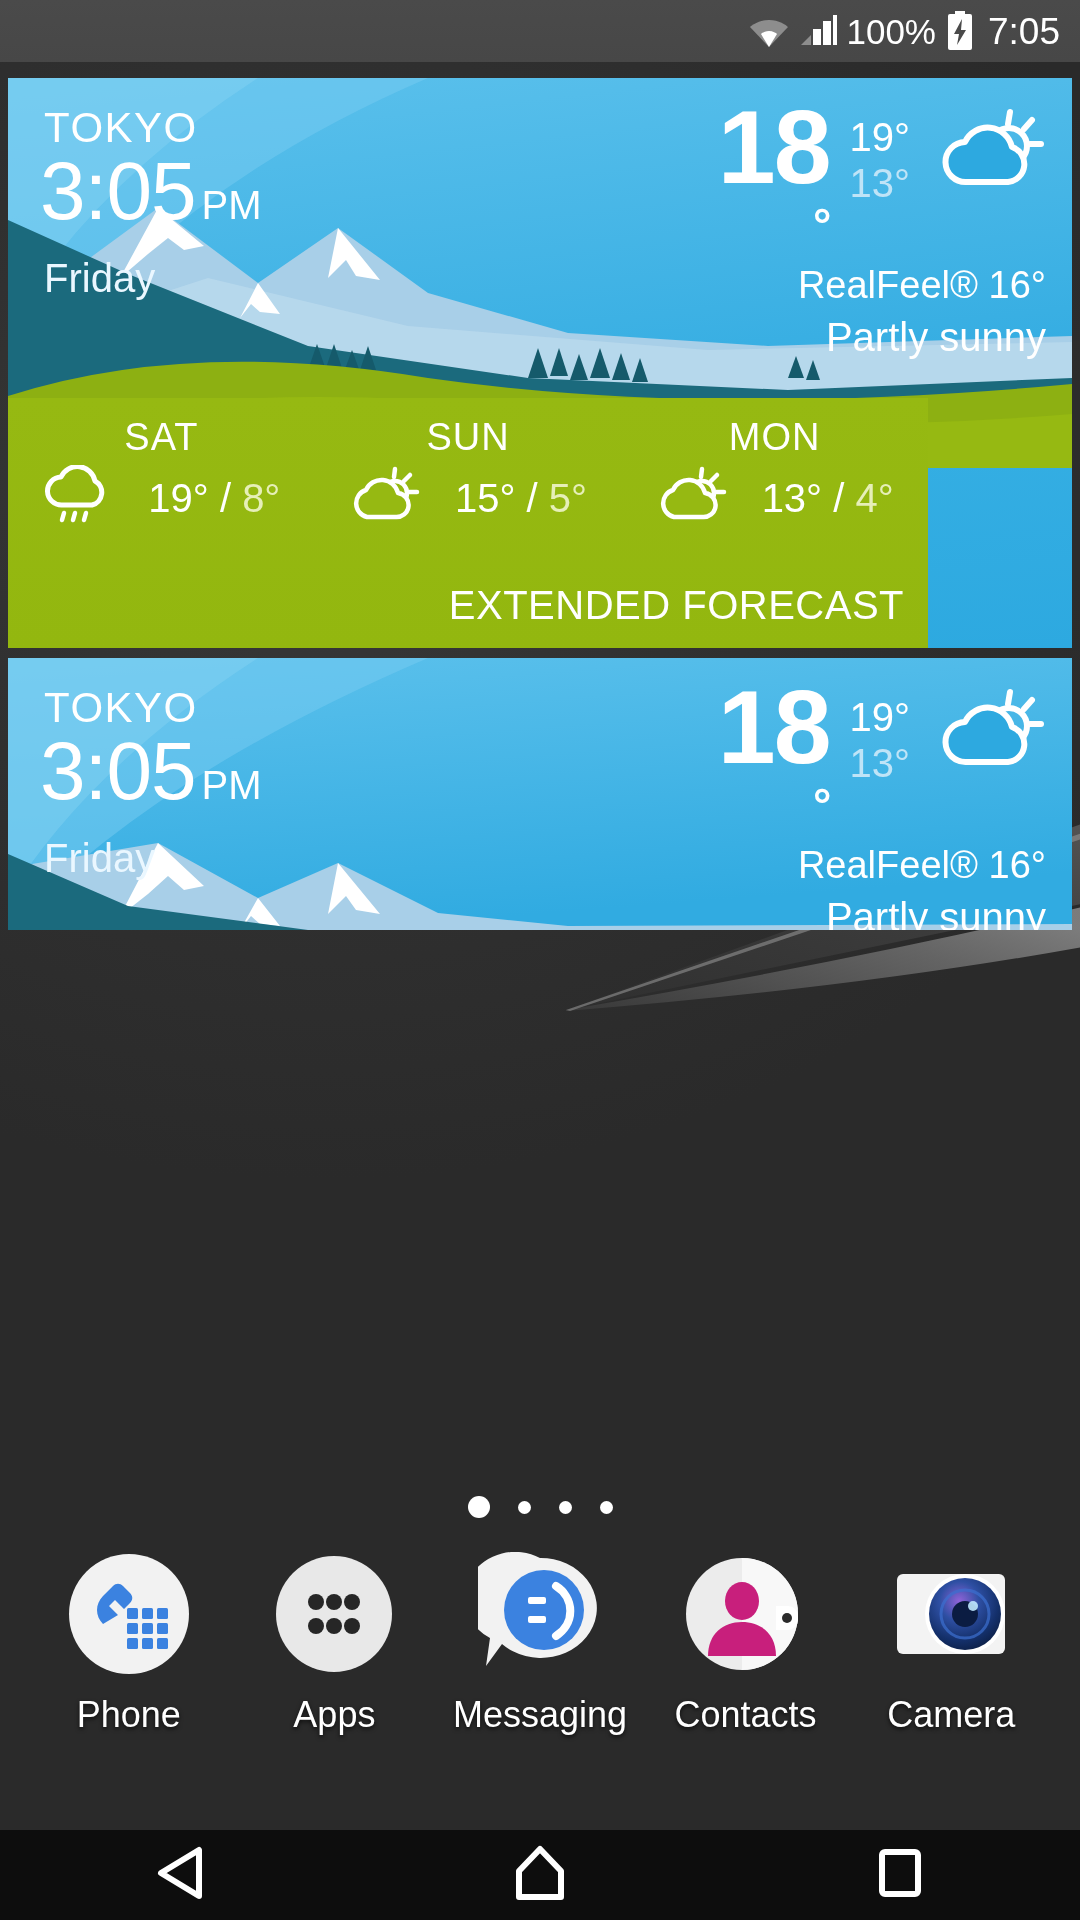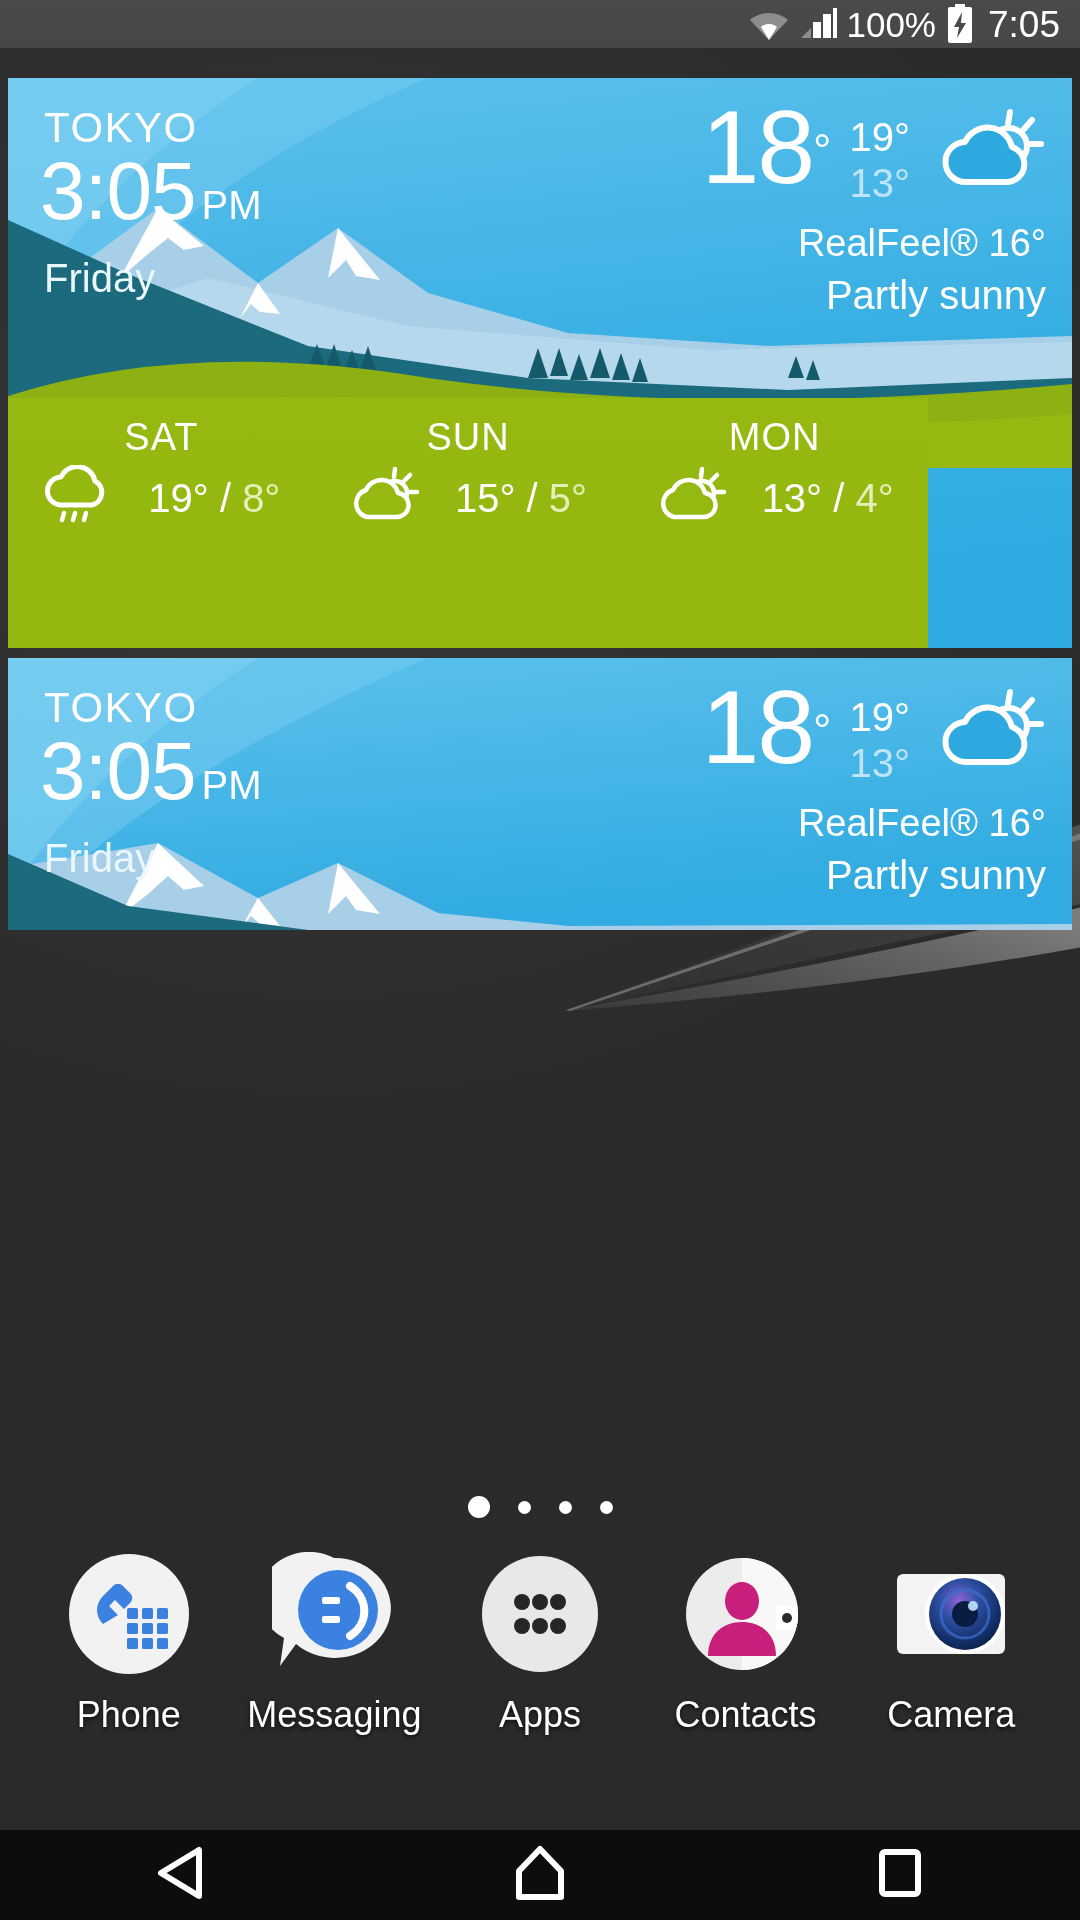--- a/index.html
+++ b/index.html
@@ -26,7 +26,7 @@
 
   
   #statusbar{
-    position:absolute; left:0; top:0; width:1080px; height:48px;
+    position:absolute; left:0; top:0; width:1080px; height:62px;
     background:linear-gradient(180deg,#4a4a4a 0%,#474747 100%);
     display:flex; align-items:center; justify-content:flex-end;
     padding-right:20px; gap:9px;

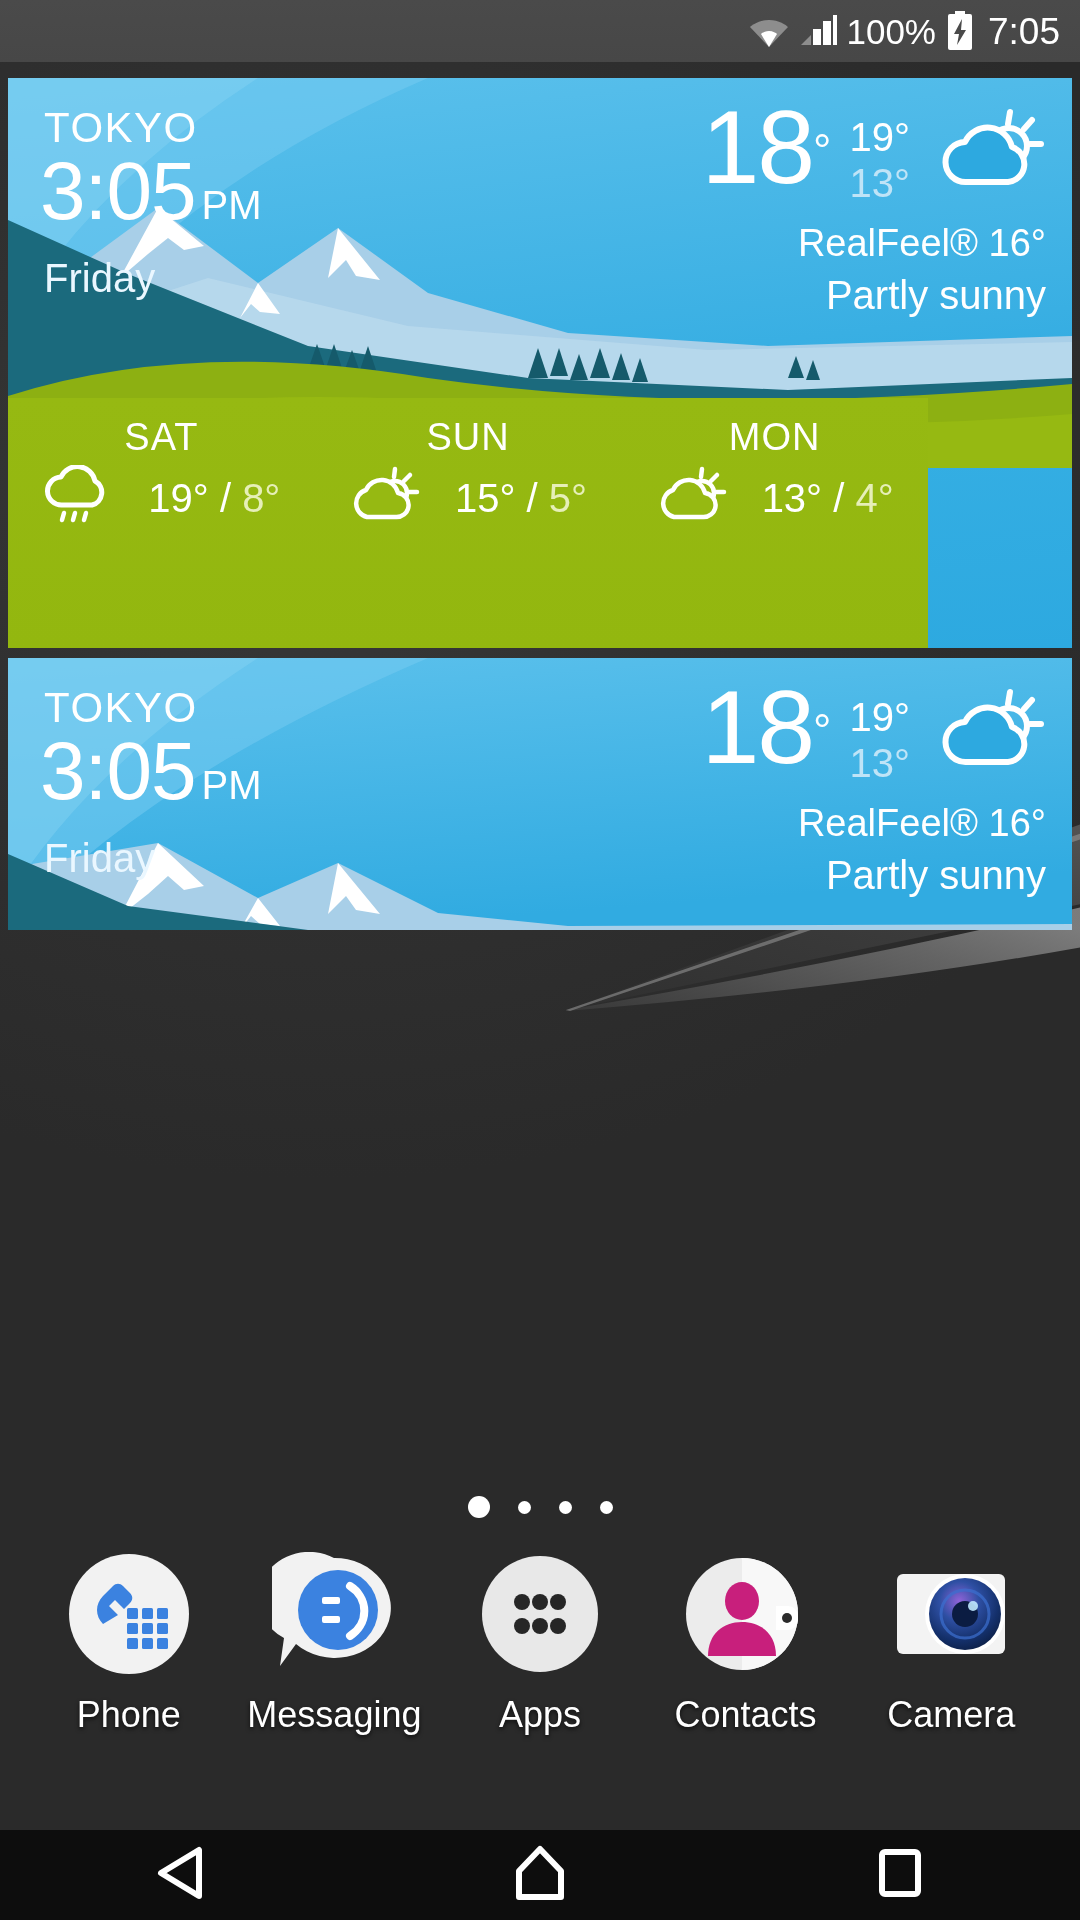--- a/index.html
+++ b/index.html
@@ -77,8 +77,8 @@
   }
   .wx-toprow{ display:flex; align-items:flex-start; }
   .wx-cur{
-    font-size:104px; color:#ffffff; line-height:0.92; font-weight:400;
-    letter-spacing:-2px; display:flex; align-items:center;
+    font-size:104px; color:#ffffff; line-height:0.92; font-weight:700;
+    letter-spacing:-2px; display:flex; align-items:flex-end;flex-direction:column;
   }
   .wx-cur .deg{ font-size:46px; line-height:1; margin-top:6px; }
   .wx-hilo{

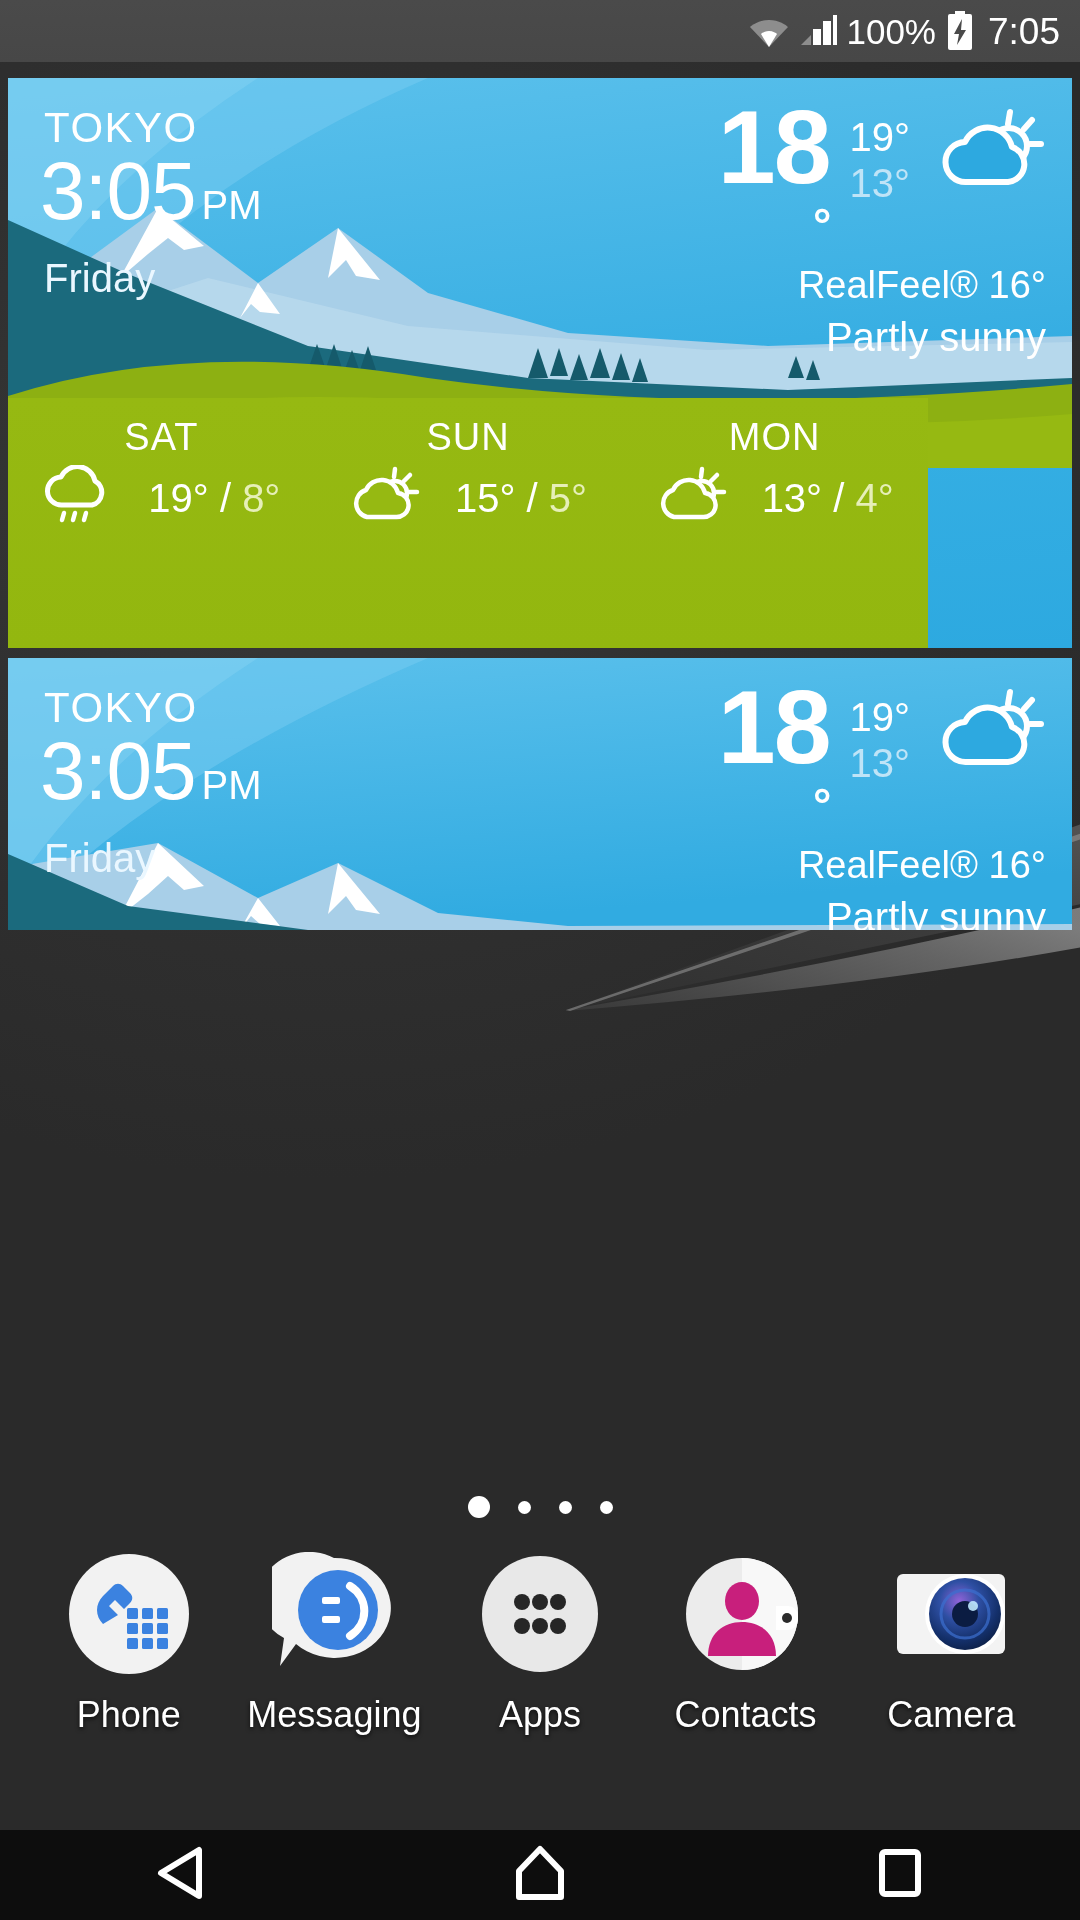--- a/index.html
+++ b/index.html
@@ -329,6 +329,7 @@
       </div>
 
     </div>
+    <div class="fc-ext">EXTENDED FORECAST</div>
   </div>
 </div>
 

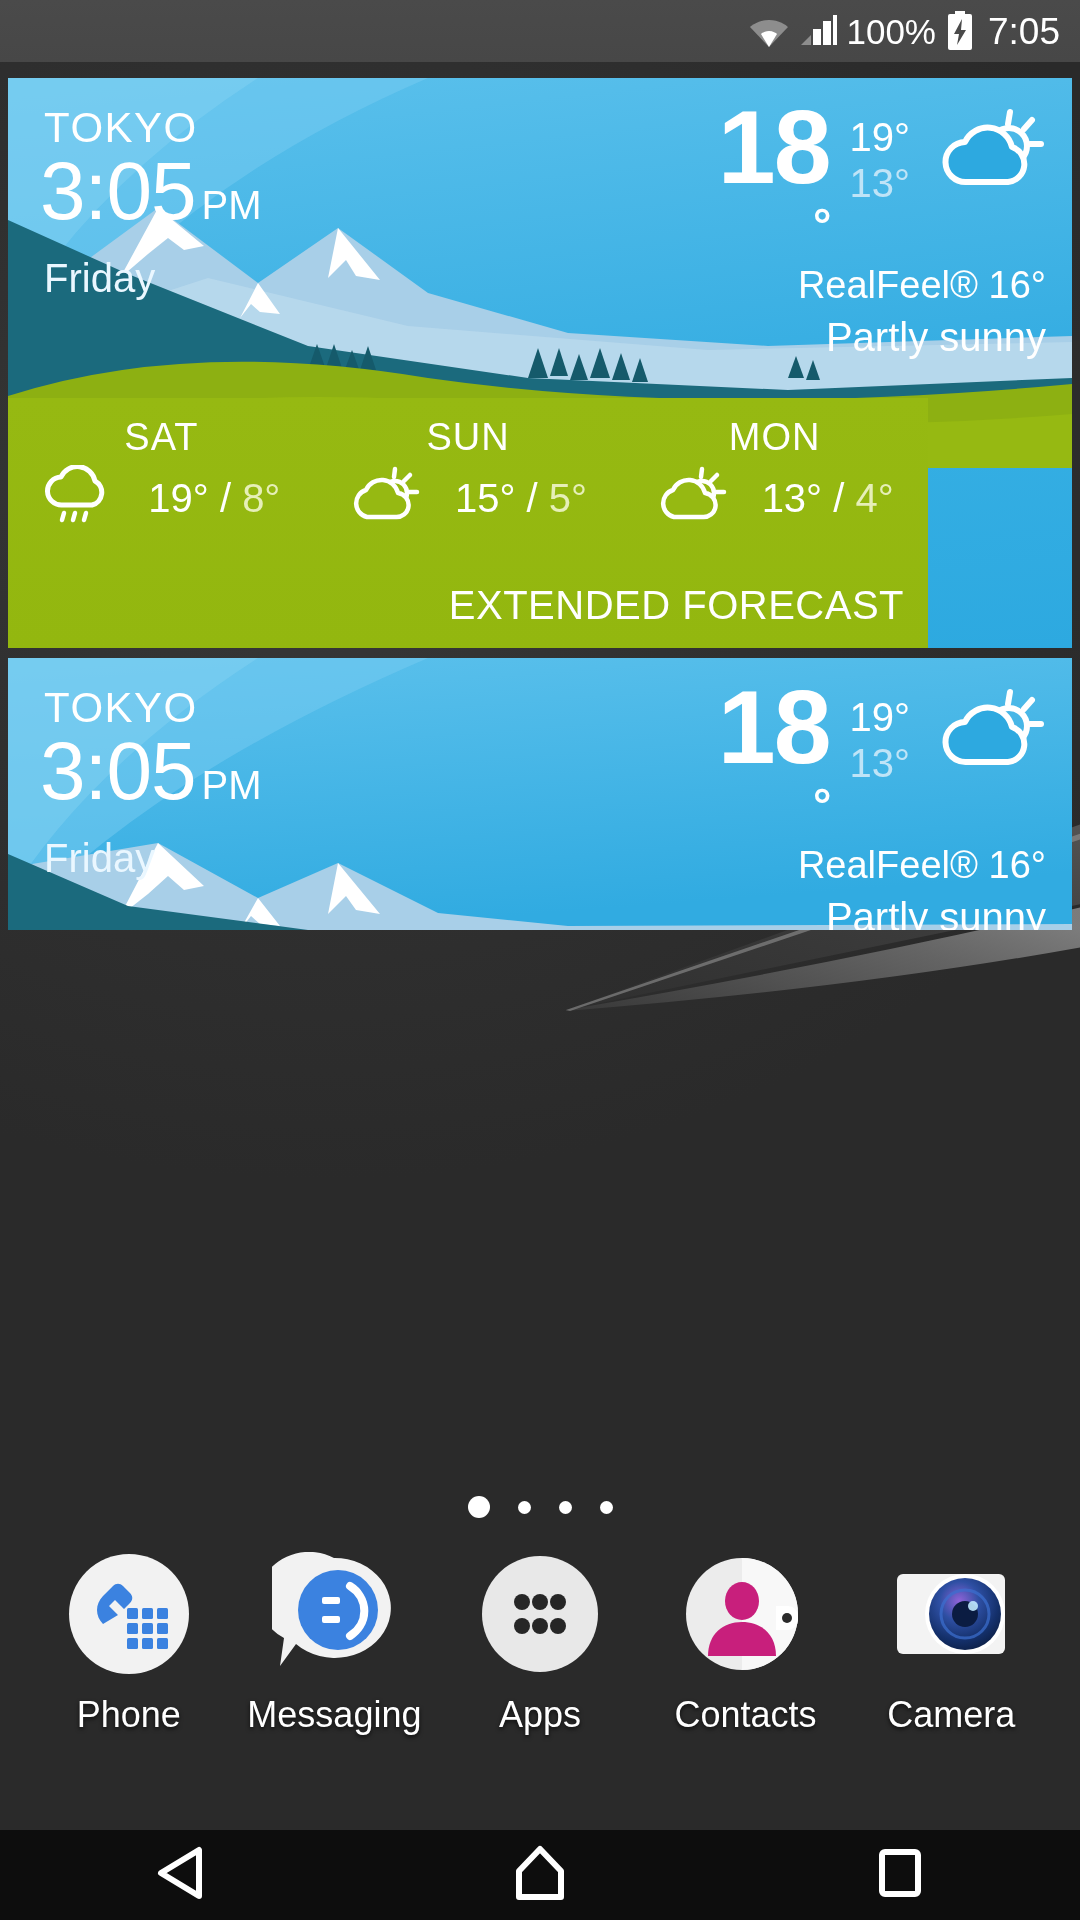--- a/index.html
+++ b/index.html
@@ -420,21 +420,6 @@
   <div class="dock-item">
     <span class="dock-icon">
       <svg width="124" height="124" viewBox="0 0 124 124">
-        <path d="M62 6 a56 50 0 1 1 -38 86 l-16 22 l4 -28 a50 46 0 0 1 50 -80 Z" fill="#f2f2f2"></path>
-        <circle cx="66" cy="58" r="40" fill="#3b82e0"></circle>
-        <g fill="#ffffff">
-          <rect x="50" y="45" width="18" height="7" rx="2"></rect>
-          <rect x="50" y="64" width="18" height="7" rx="2"></rect>
-        </g>
-        <path d="M78 34 a32 30 0 0 1 0 50" fill="none" stroke="#ffffff" stroke-width="8" stroke-linecap="round"></path>
-      </svg>
-    </span>
-    <span class="dock-label">Messaging</span>
-  </div>
-
-  <div class="dock-item">
-    <span class="dock-icon">
-      <svg width="124" height="124" viewBox="0 0 124 124">
         <circle cx="62" cy="62" r="58" fill="#e8e8e8"></circle>
         <g fill="#262626">
           <circle cx="44" cy="50" r="8"></circle>
@@ -447,6 +432,21 @@
       </svg>
     </span>
     <span class="dock-label">Apps</span>
+  </div>
+
+  <div class="dock-item">
+    <span class="dock-icon">
+      <svg width="124" height="124" viewBox="0 0 124 124">
+        <path d="M62 6 a56 50 0 1 1 -38 86 l-16 22 l4 -28 a50 46 0 0 1 50 -80 Z" fill="#f2f2f2"></path>
+        <circle cx="66" cy="58" r="40" fill="#3b82e0"></circle>
+        <g fill="#ffffff">
+          <rect x="50" y="45" width="18" height="7" rx="2"></rect>
+          <rect x="50" y="64" width="18" height="7" rx="2"></rect>
+        </g>
+        <path d="M78 34 a32 30 0 0 1 0 50" fill="none" stroke="#ffffff" stroke-width="8" stroke-linecap="round"></path>
+      </svg>
+    </span>
+    <span class="dock-label">Messaging</span>
   </div>
 
   <div class="dock-item">

